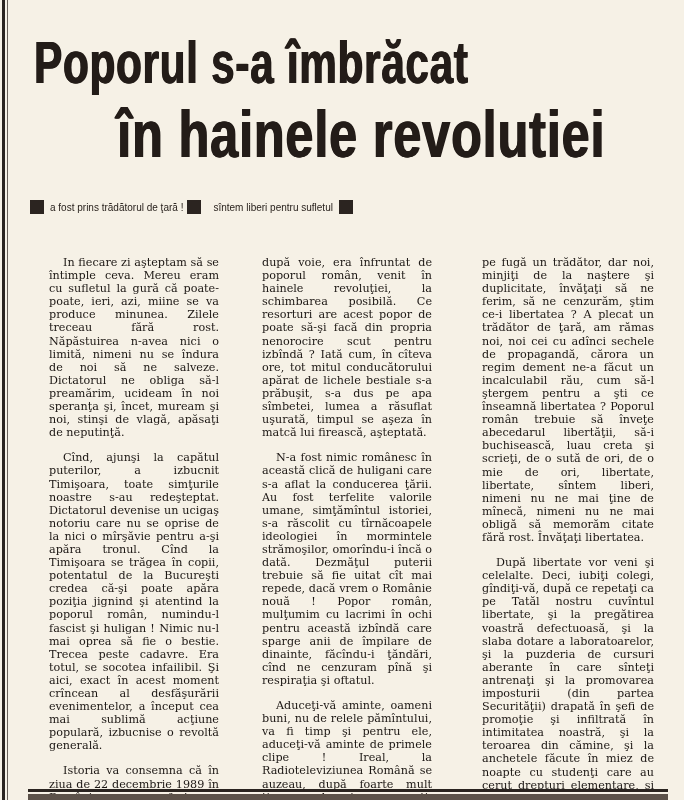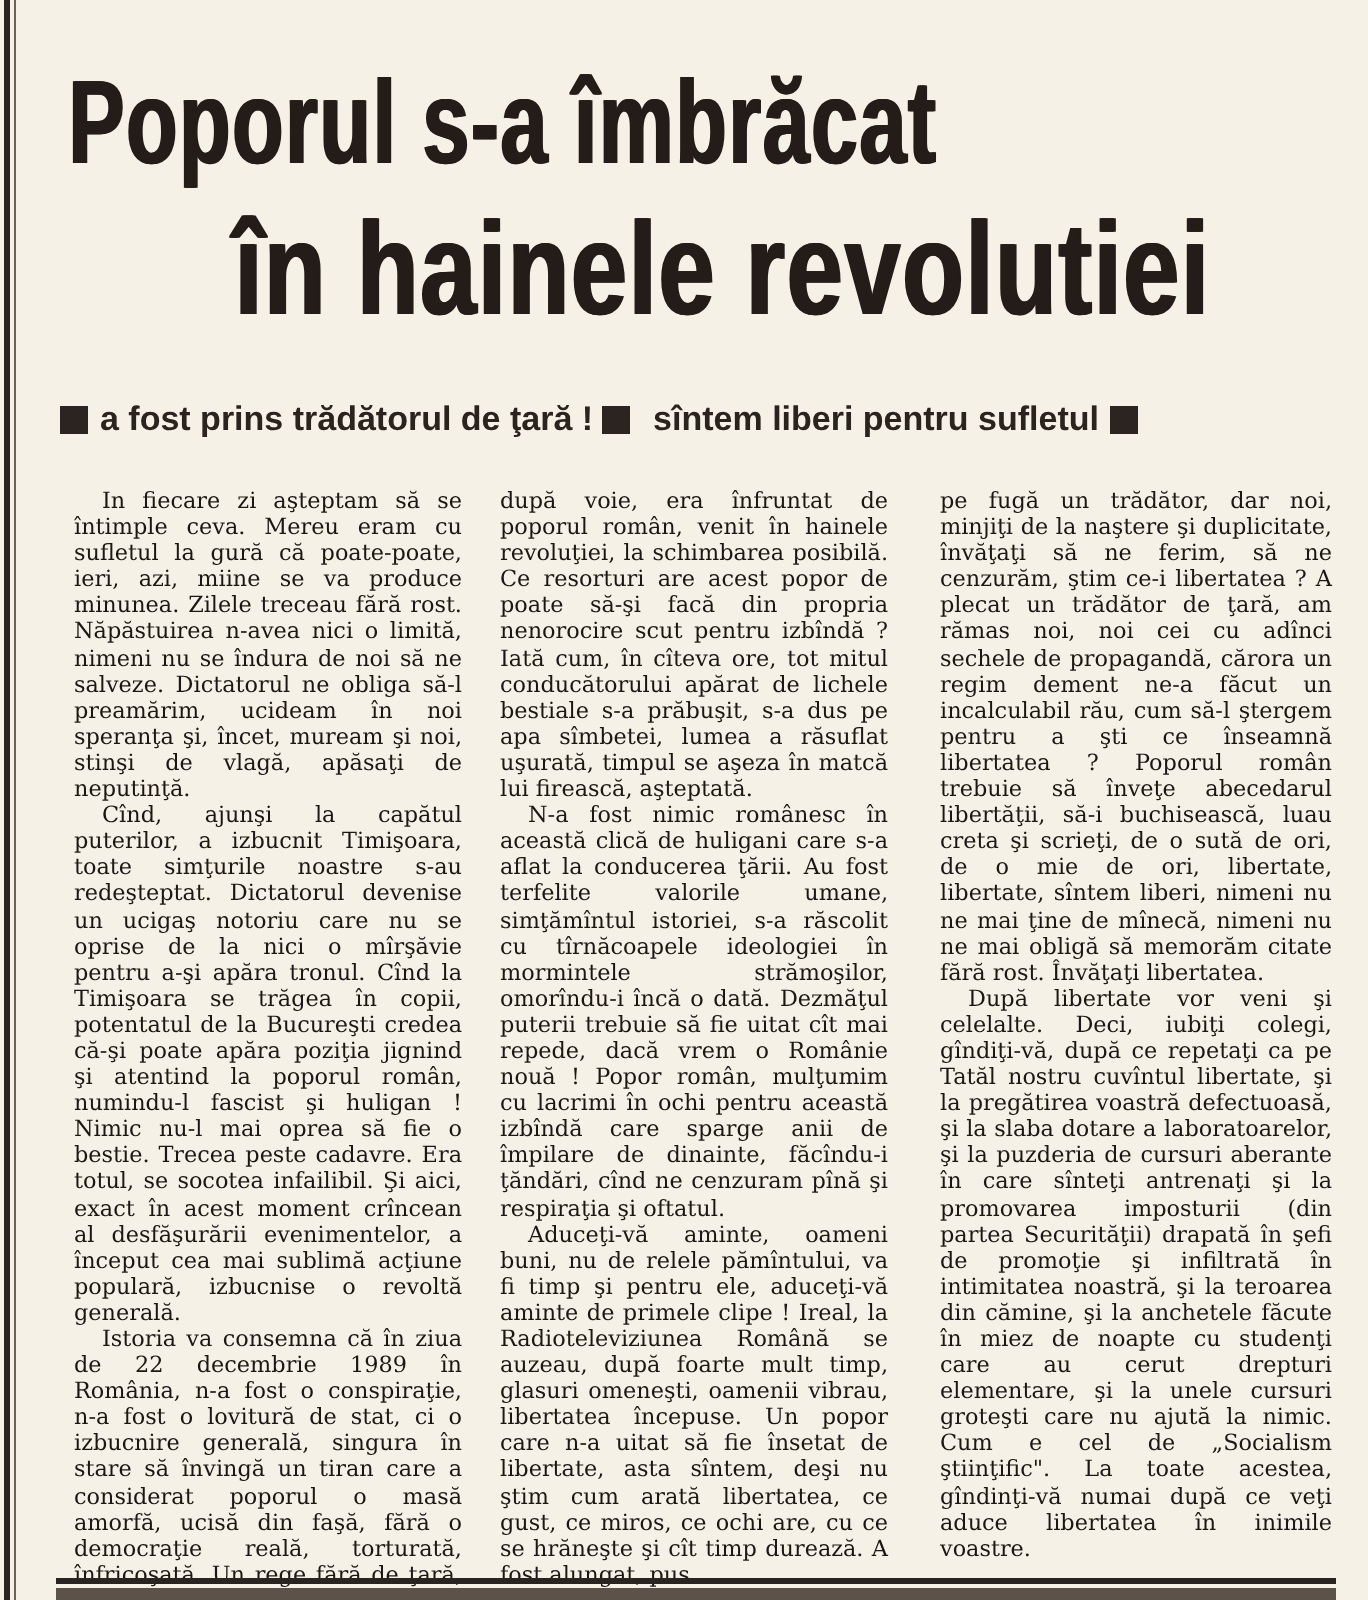--- a/index.html
+++ b/index.html
@@ -41,8 +41,8 @@
   }
   .subline {
     position: absolute; left: 30px; top: 200px; width: 640px;
-    font-family: "Liberation Sans", sans-serif; font-weight: bold;
-    font-size: 17px; color: #2a231e; white-space: nowrap;
+    font-family: "Liberation Sans", sans-serif; font-weight: normal;
+    font-size: 10px; color: #2a231e; white-space: nowrap;
     display: flex; align-items: center;
   }
   .sq {

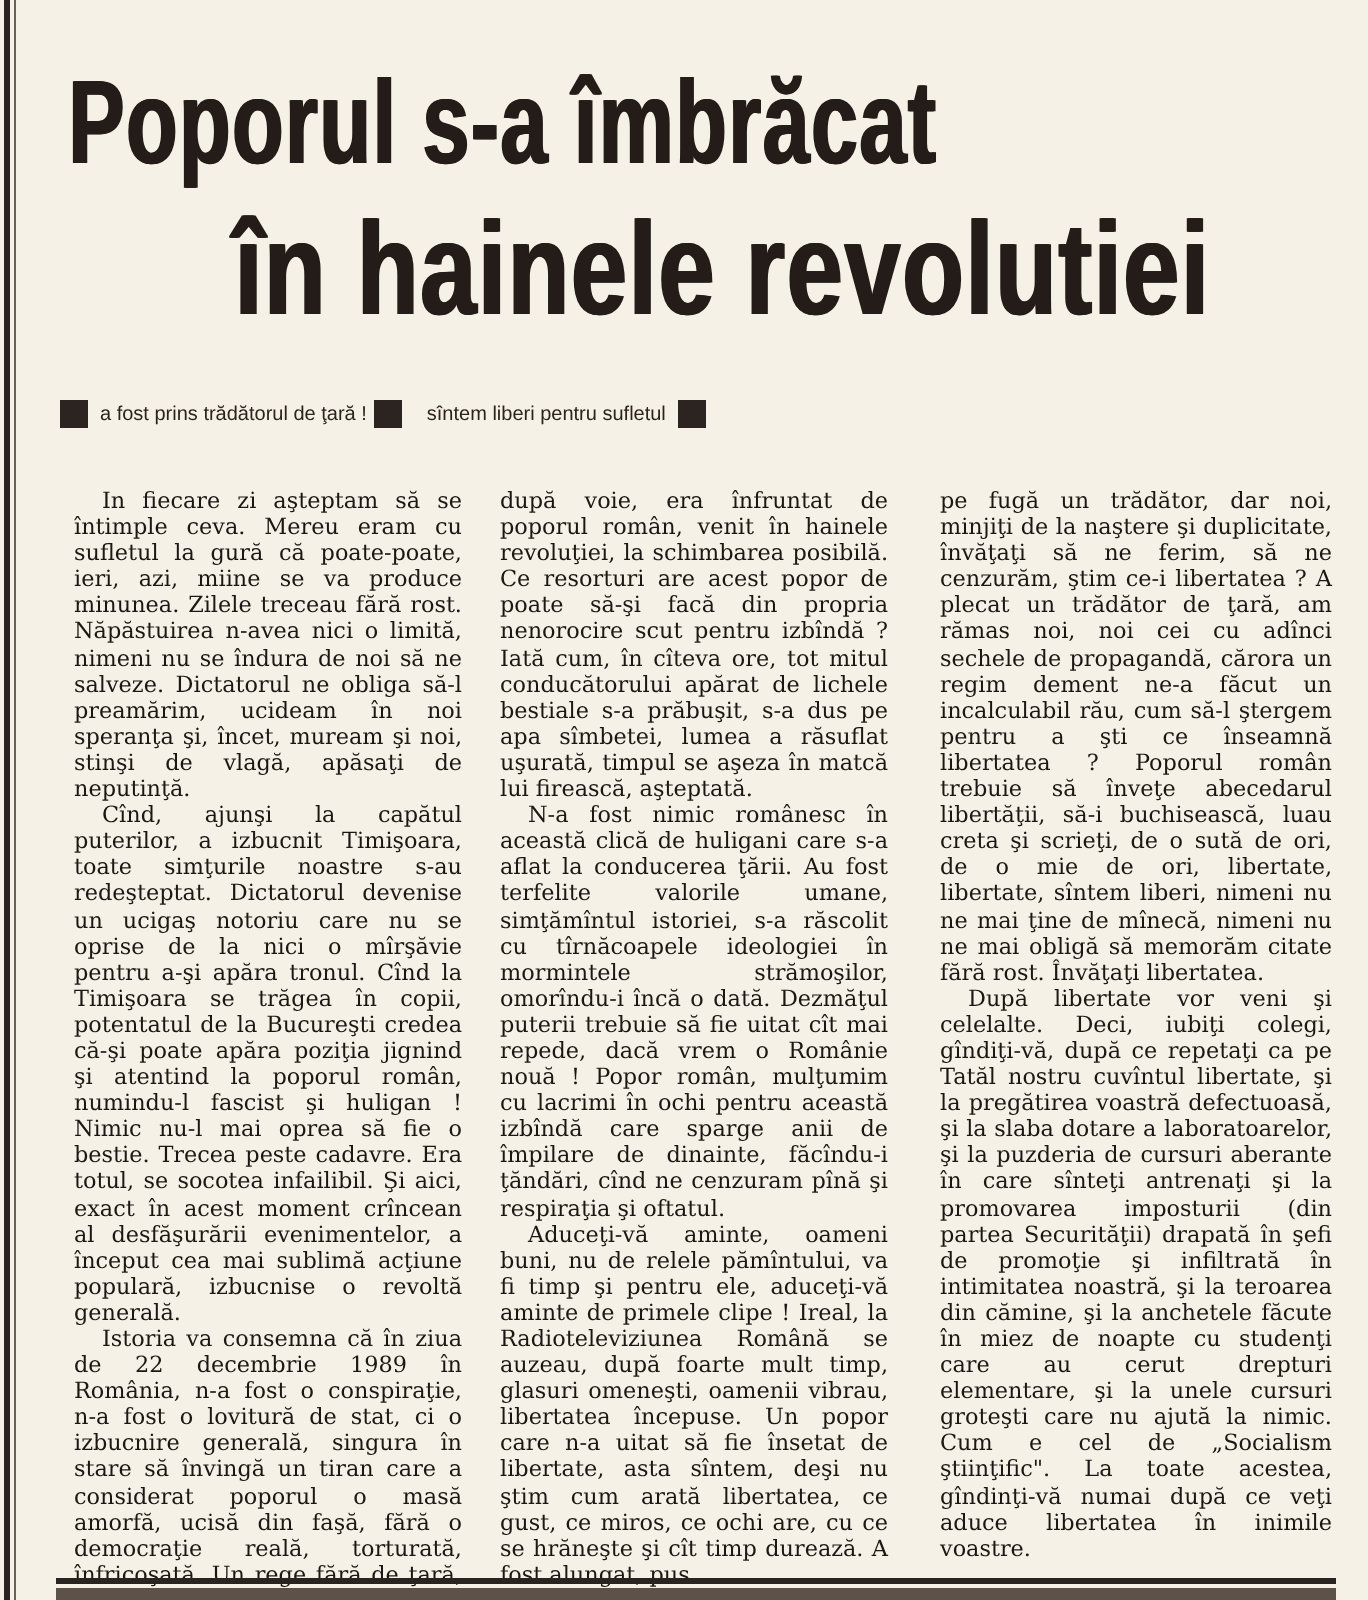--- a/index.html
+++ b/index.html
@@ -60,7 +60,7 @@
   .col1 { left: 37px; width: 194px; }
   .col2 { left: 250px; width: 194px; }
   .col3 { left: 470px; width: 196px; }
-  .column p { margin: 0; text-indent: 14px; }
+  .column p { margin: 12px; text-indent: 14px; }
   .column p.cont { text-indent: 0; }
   .bottom-rule {
     position: absolute; left: 28px; top: 789px; width: 640px; height: 3px;

